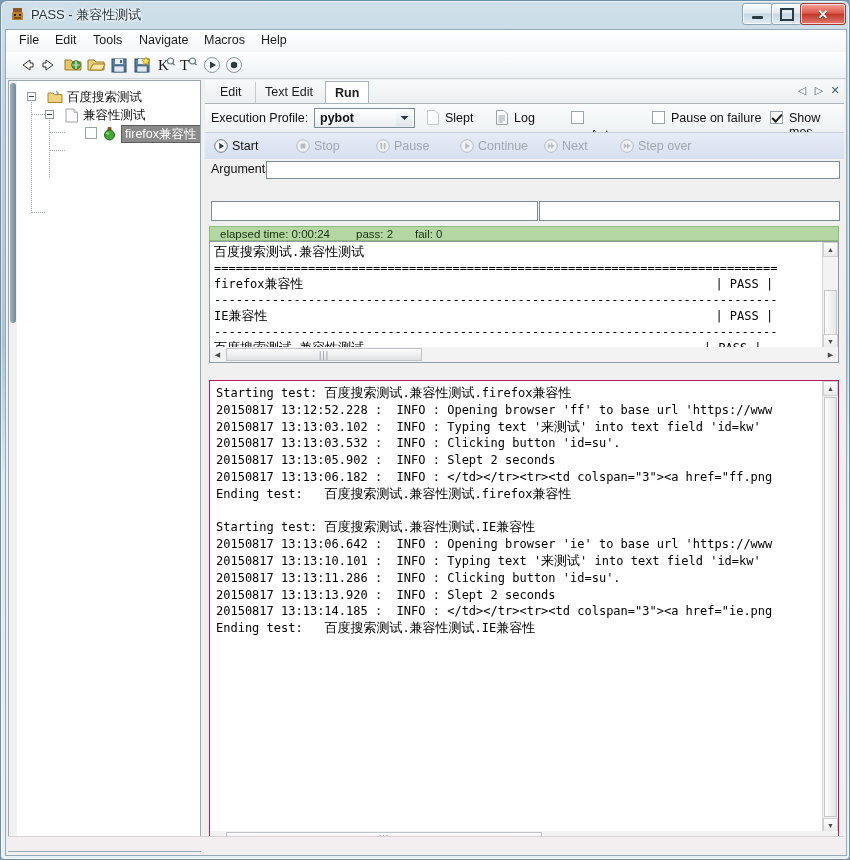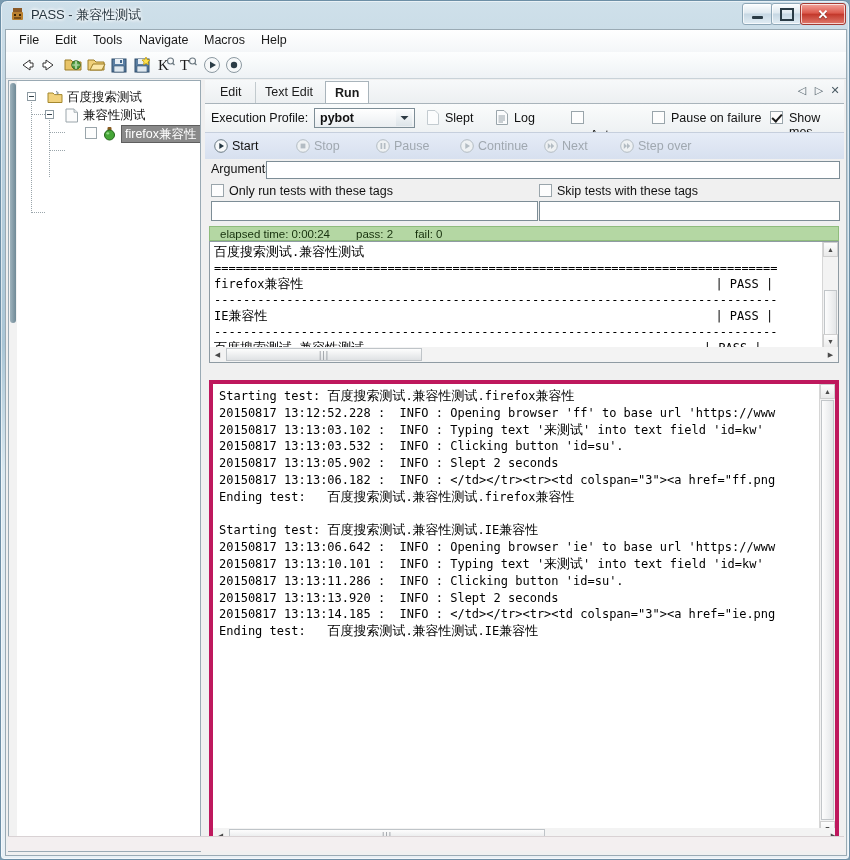--- a/index.html
+++ b/index.html
@@ -433,12 +433,6 @@
         <div id="args-input"></div>
       </div>
 
-      <div id="tag-row">
-        <div class="chk" style="left:6px;top:3px;"></div>
-        <span class="lbl" style="left:24px;top:3px;">Only run tests with these tags</span>
-        <div class="chk" style="left:334px;top:3px;"></div>
-        <span class="lbl" style="left:352px;top:3px;">Skip tests with these tags</span>
-      </div>
       <div id="tag-inputs">
         <div class="taginput" style="left:6px;width:327px;"></div>
         <div class="taginput" style="left:334px;width:301px;"></div>

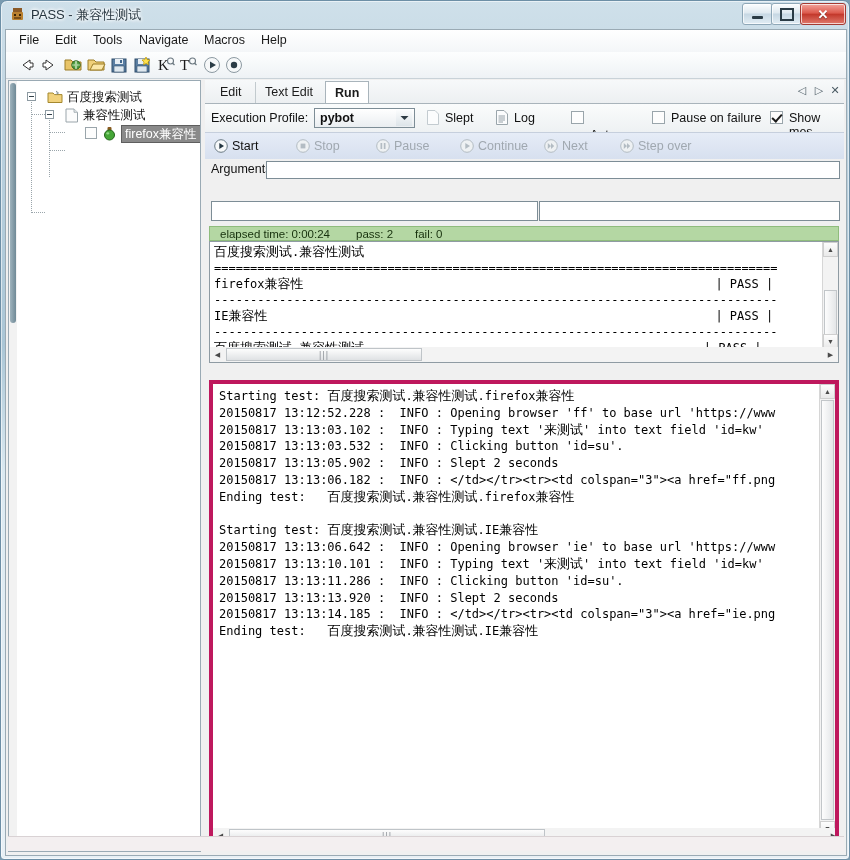--- a/index.html
+++ b/index.html
@@ -150,7 +150,7 @@
 
   
   #msg-wrap{position:absolute;left:4px;top:300px;width:630px;height:467px;
-    background:#fff;border:4px solid #be185d;box-sizing:border-box;overflow:hidden;}
+    background:#fff;border:1px solid #be185d;box-sizing:border-box;overflow:hidden;}
   #msglog{position:absolute;left:6px;top:4px;width:600px;
     font-family:"DejaVu Sans Mono", monospace;font-size:12px;line-height:16.8px;color:#000;white-space:pre;}
   #msglog .cjk{font-family:"DejaVu Sans", sans-serif;font-size:13px;}

